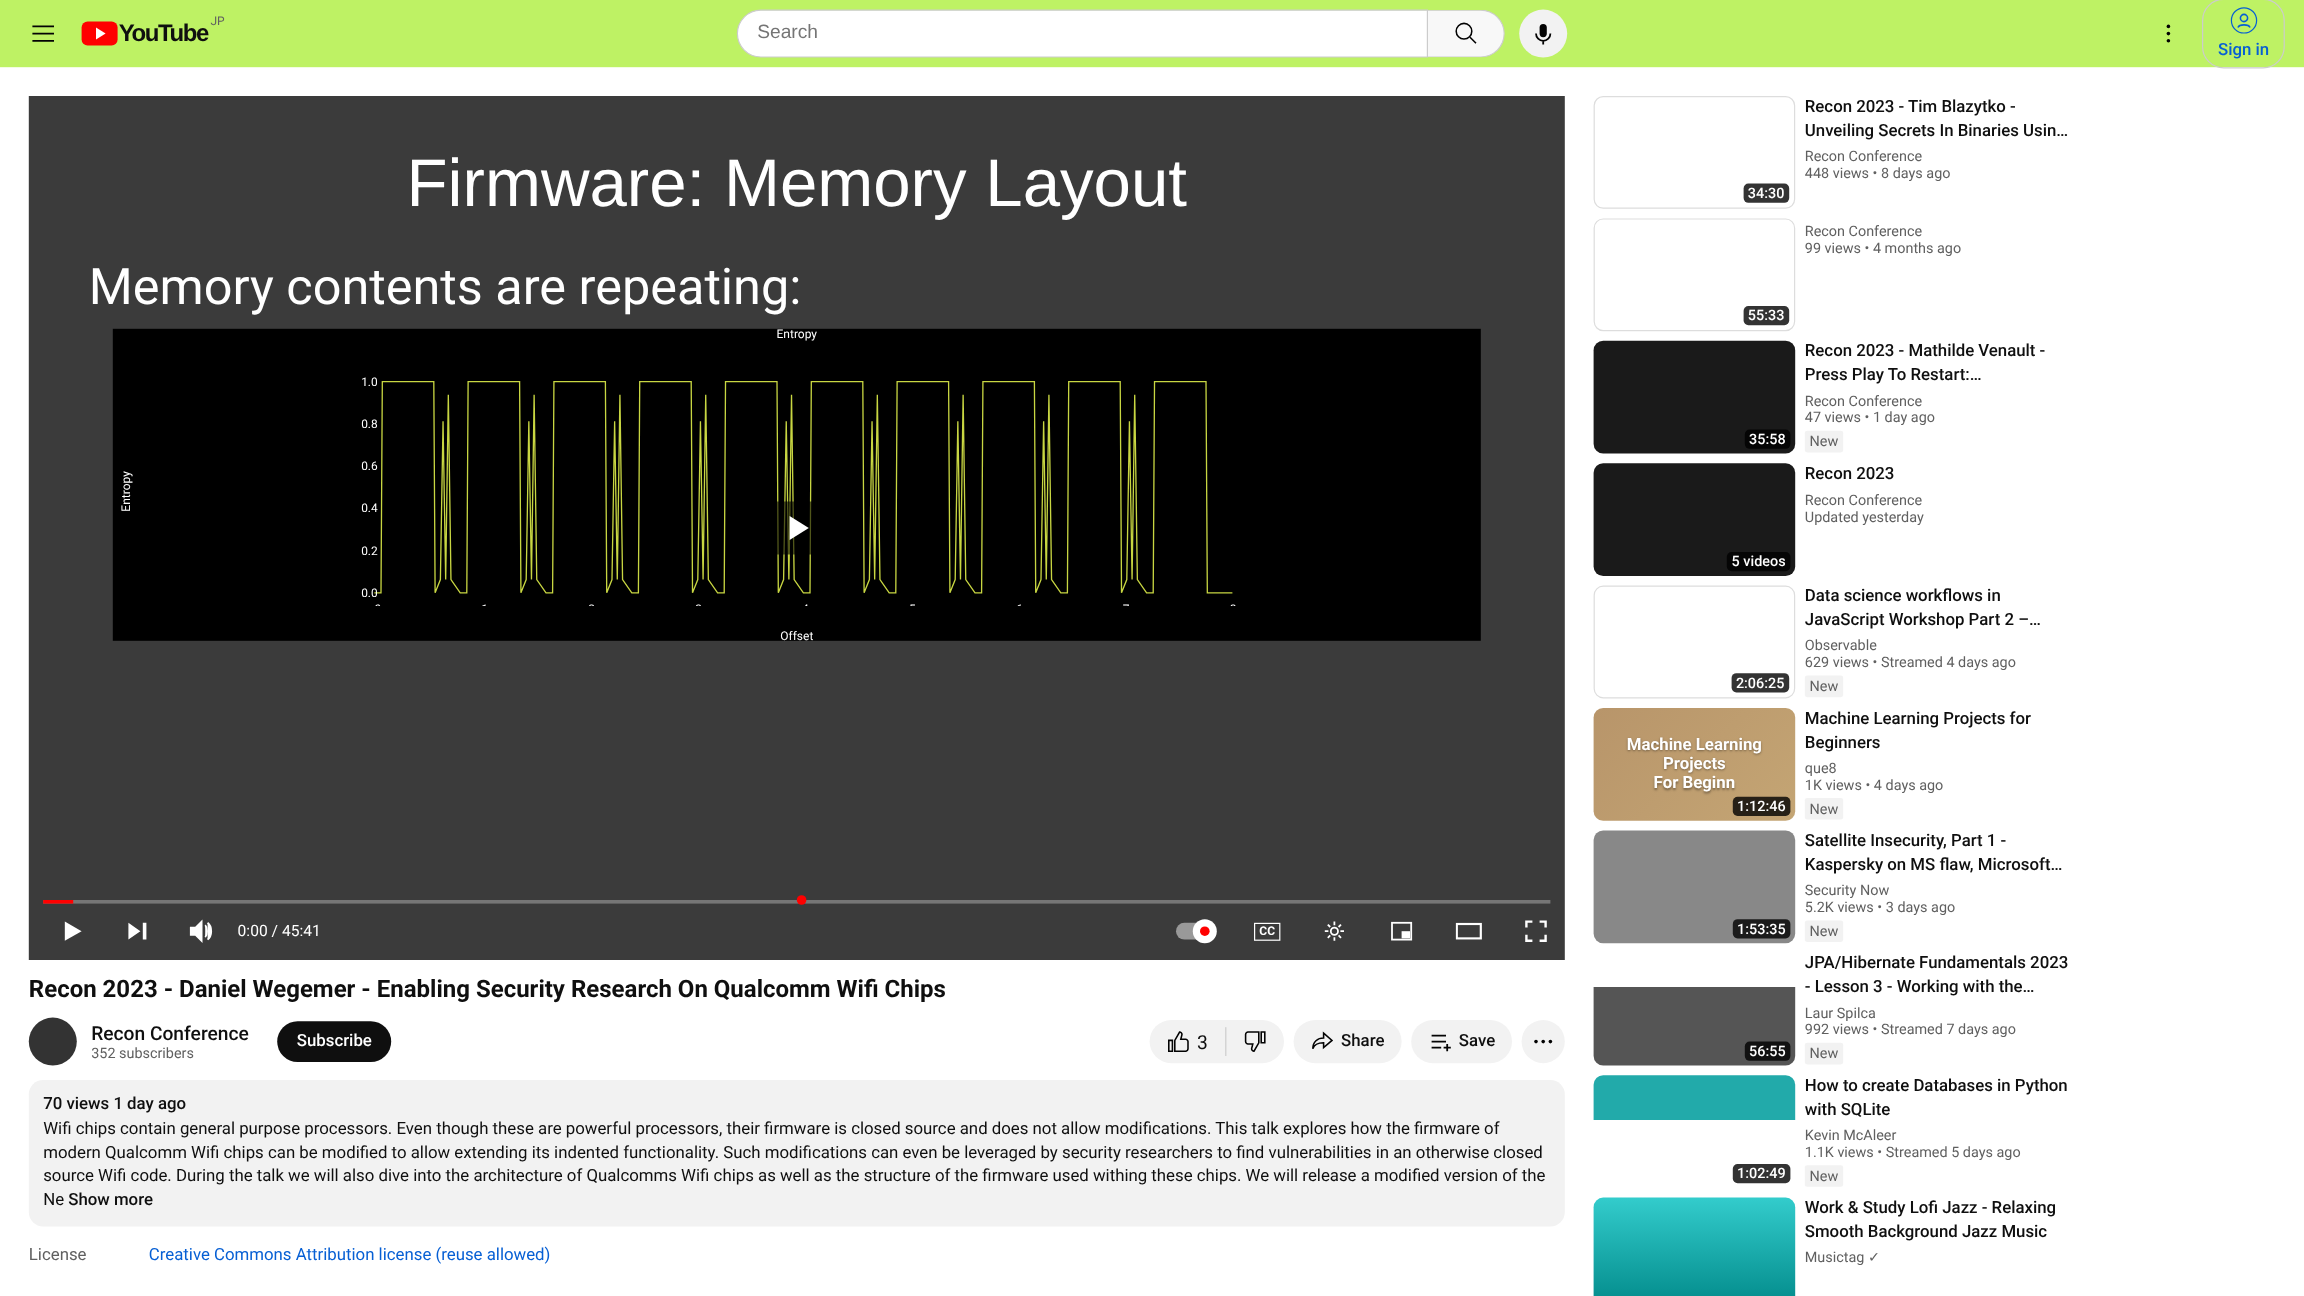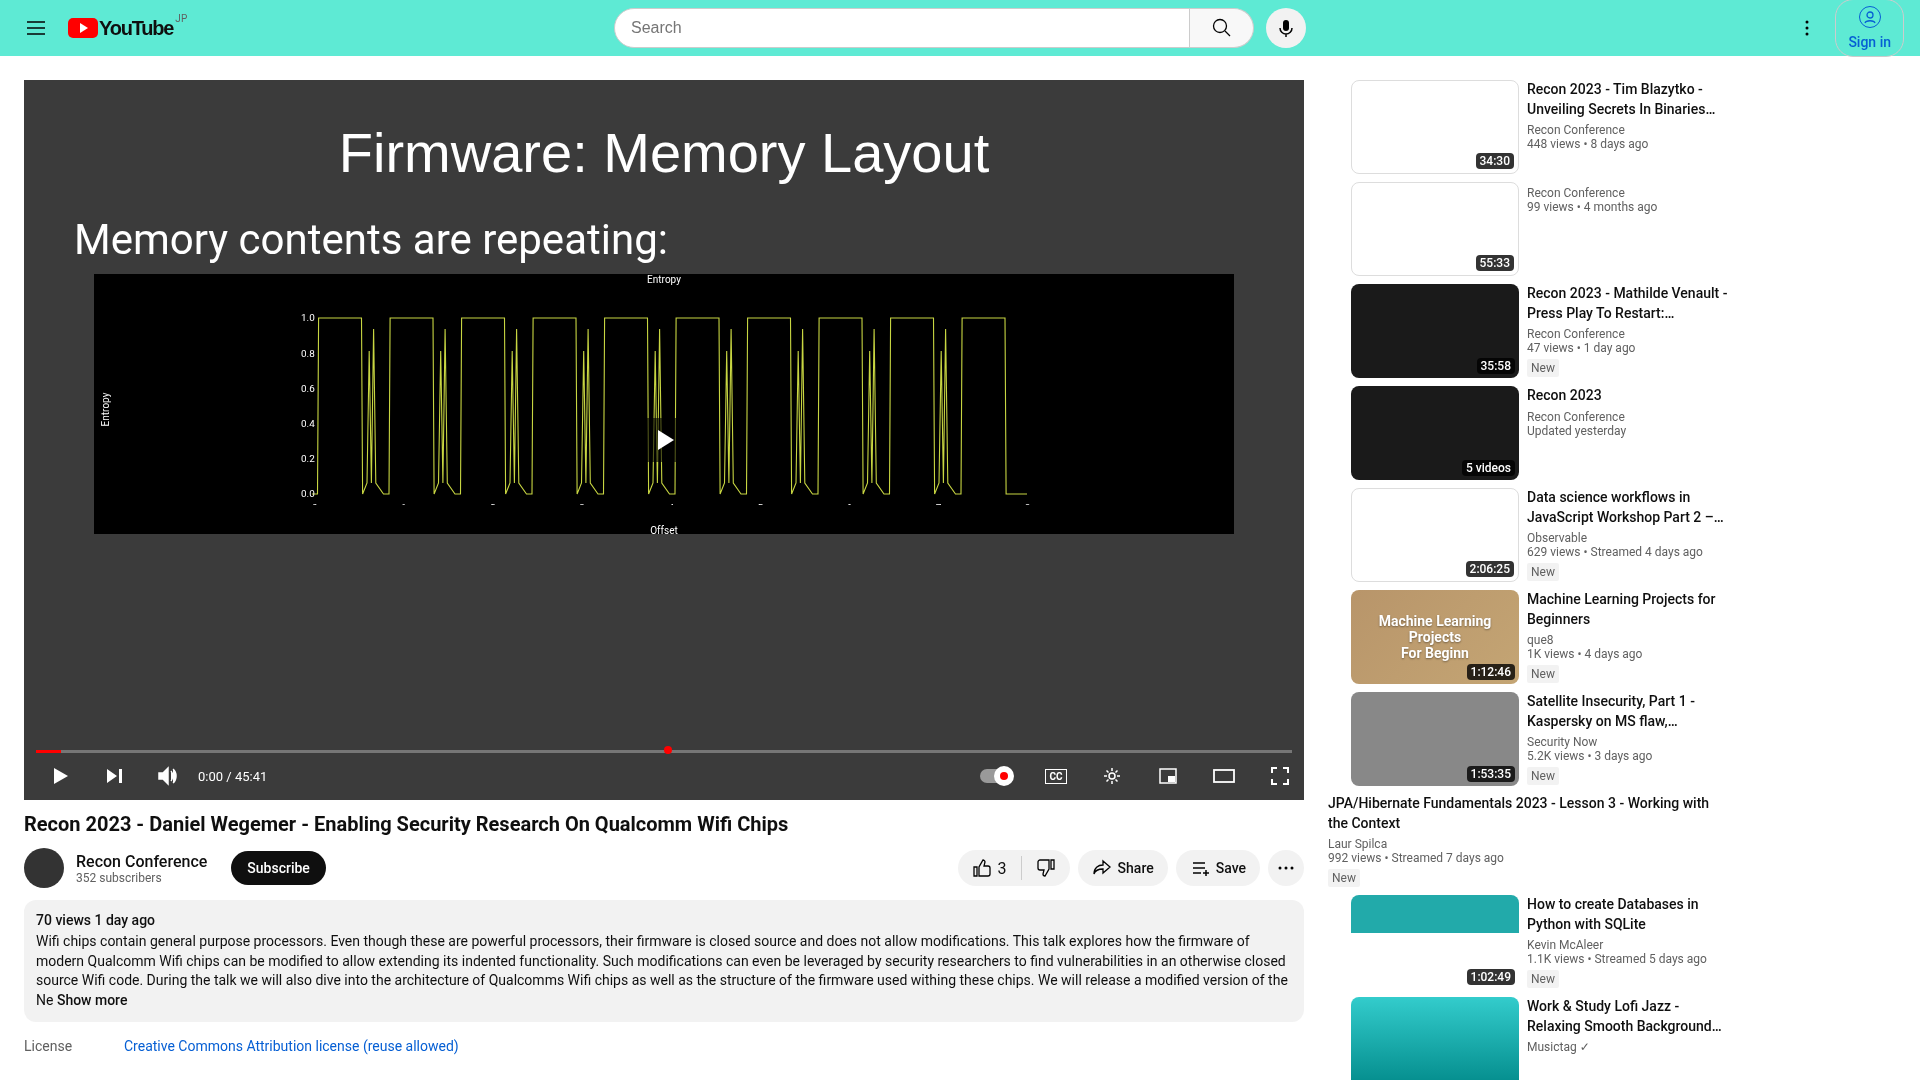--- a/index.html
+++ b/index.html
@@ -4,7 +4,7 @@
 <style>
 * { margin: 0; padding: 0; box-sizing: border-box; }
 body { font-family: Roboto, Arial, sans-serif; background: #fff; color: #0f0f0f; overflow-x: hidden; }
-.header { display: flex; align-items: center; height: 56px; padding: 0 16px; position: fixed; top: 0; left: 0; right: 0; background: #5eead4; z-index: 100; }
+.header { display: flex; align-items: center; height: 56px; padding: 0 16px; position: fixed; top: 0; left: 0; right: 0; background: #bef264; z-index: 100; }
 .header-start { display: flex; align-items: center; min-width: 180px; }
 .menu-btn { width: 40px; height: 40px; display: flex; align-items: center; justify-content: center; cursor: pointer; border-radius: 50%; }
 .logo-wrap { display: flex; align-items: center; margin-left: 12px; position: relative; }

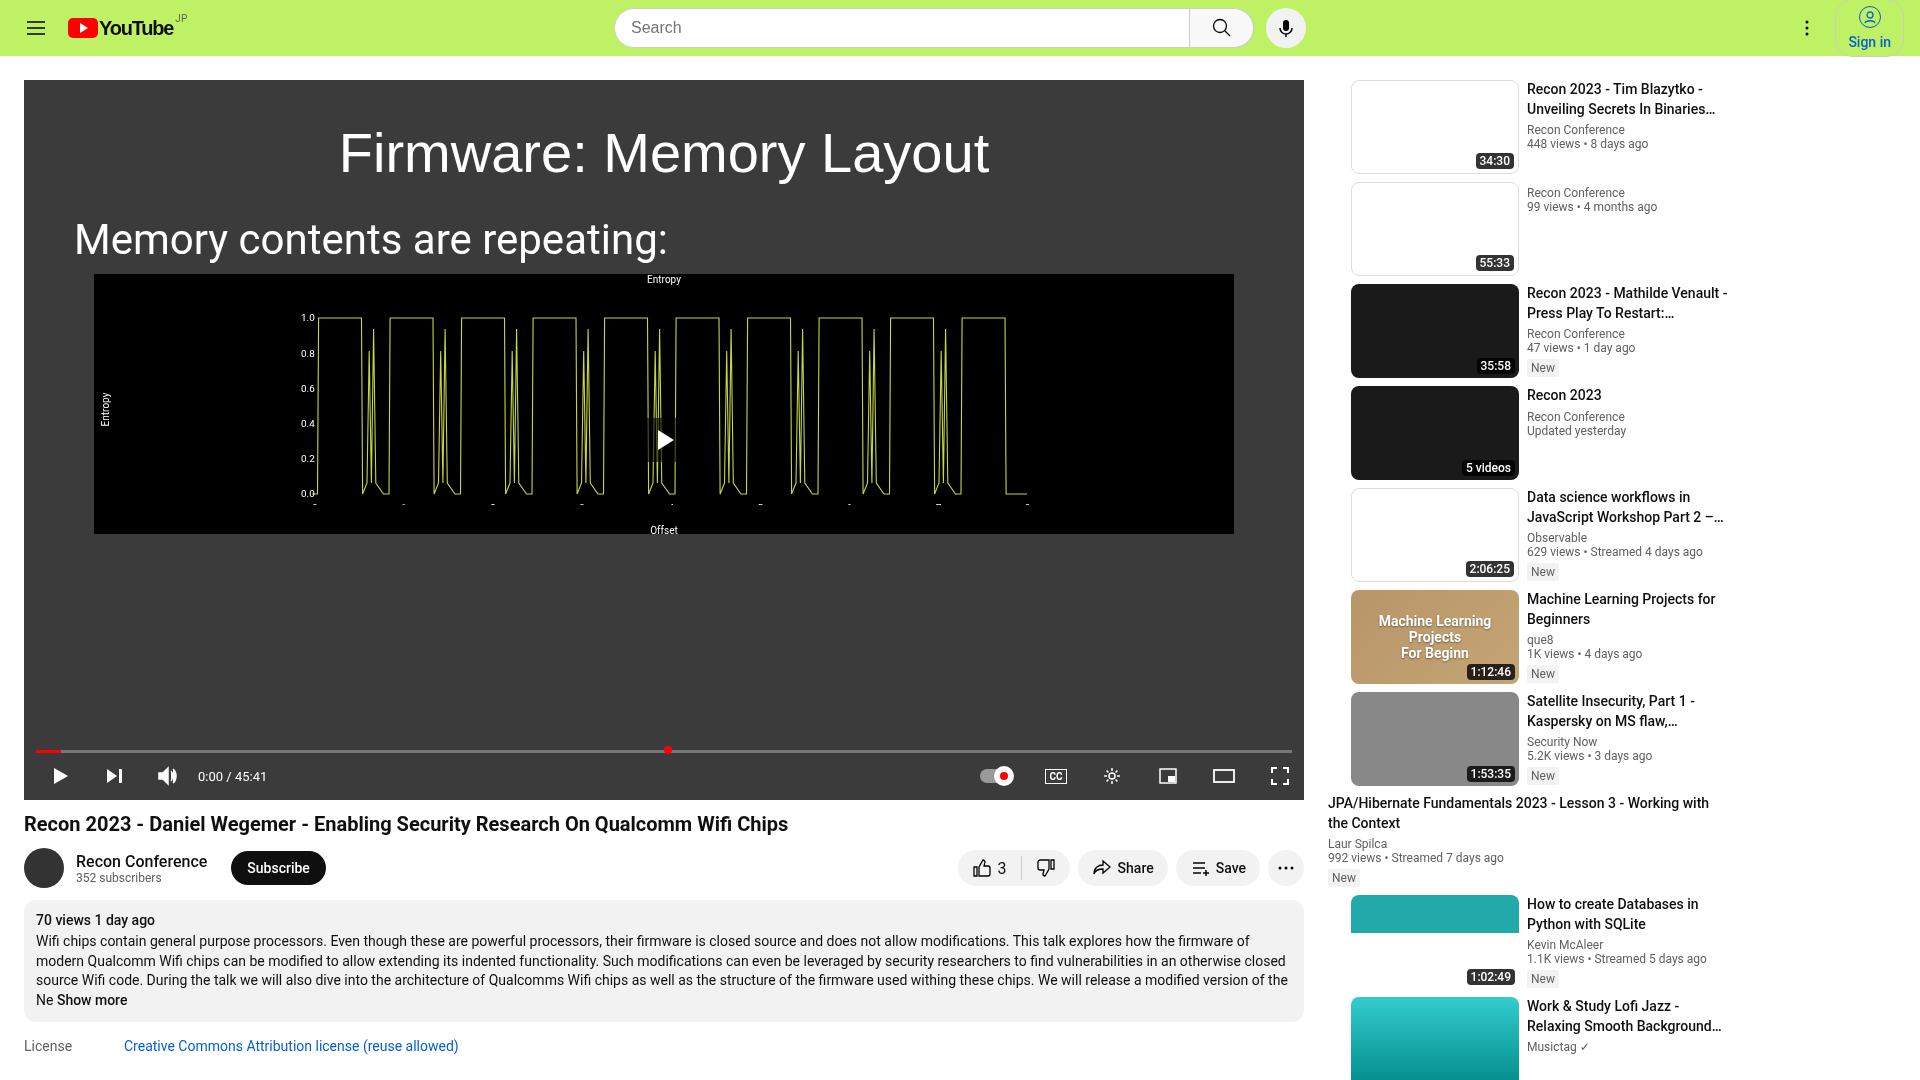--- a/index.html
+++ b/index.html
@@ -70,7 +70,7 @@
 .sort-btn { display: flex; align-items: center; gap: 8px; font-size: 14px; font-weight: 500; cursor: pointer; }
 .secondary { width: 402px; flex-shrink: 0; }
 .related-item { display: flex; gap: 8px; margin-bottom: 8px; }
-.rel-thumb { width: 168px; height: 94px; background: #ccc; border-radius: 8px; position: relative; flex-shrink: 0; overflow: hidden; margin-left: 23px; }
+.rel-thumb { width: 168px; height: 94px; background: #ccc; border-radius: 8px; position: relative; flex-shrink: 0; overflow: hidden; }
 .rel-thumb.slide-dark { background: #1a1a1a; }
 .rel-thumb.slide-white { background: #fff; border: 1px solid #ddd; }
 .rel-thumb.slide-ml { background: linear-gradient(135deg,#b8956a,#c4a574); display:flex; align-items:center; justify-content:center; }

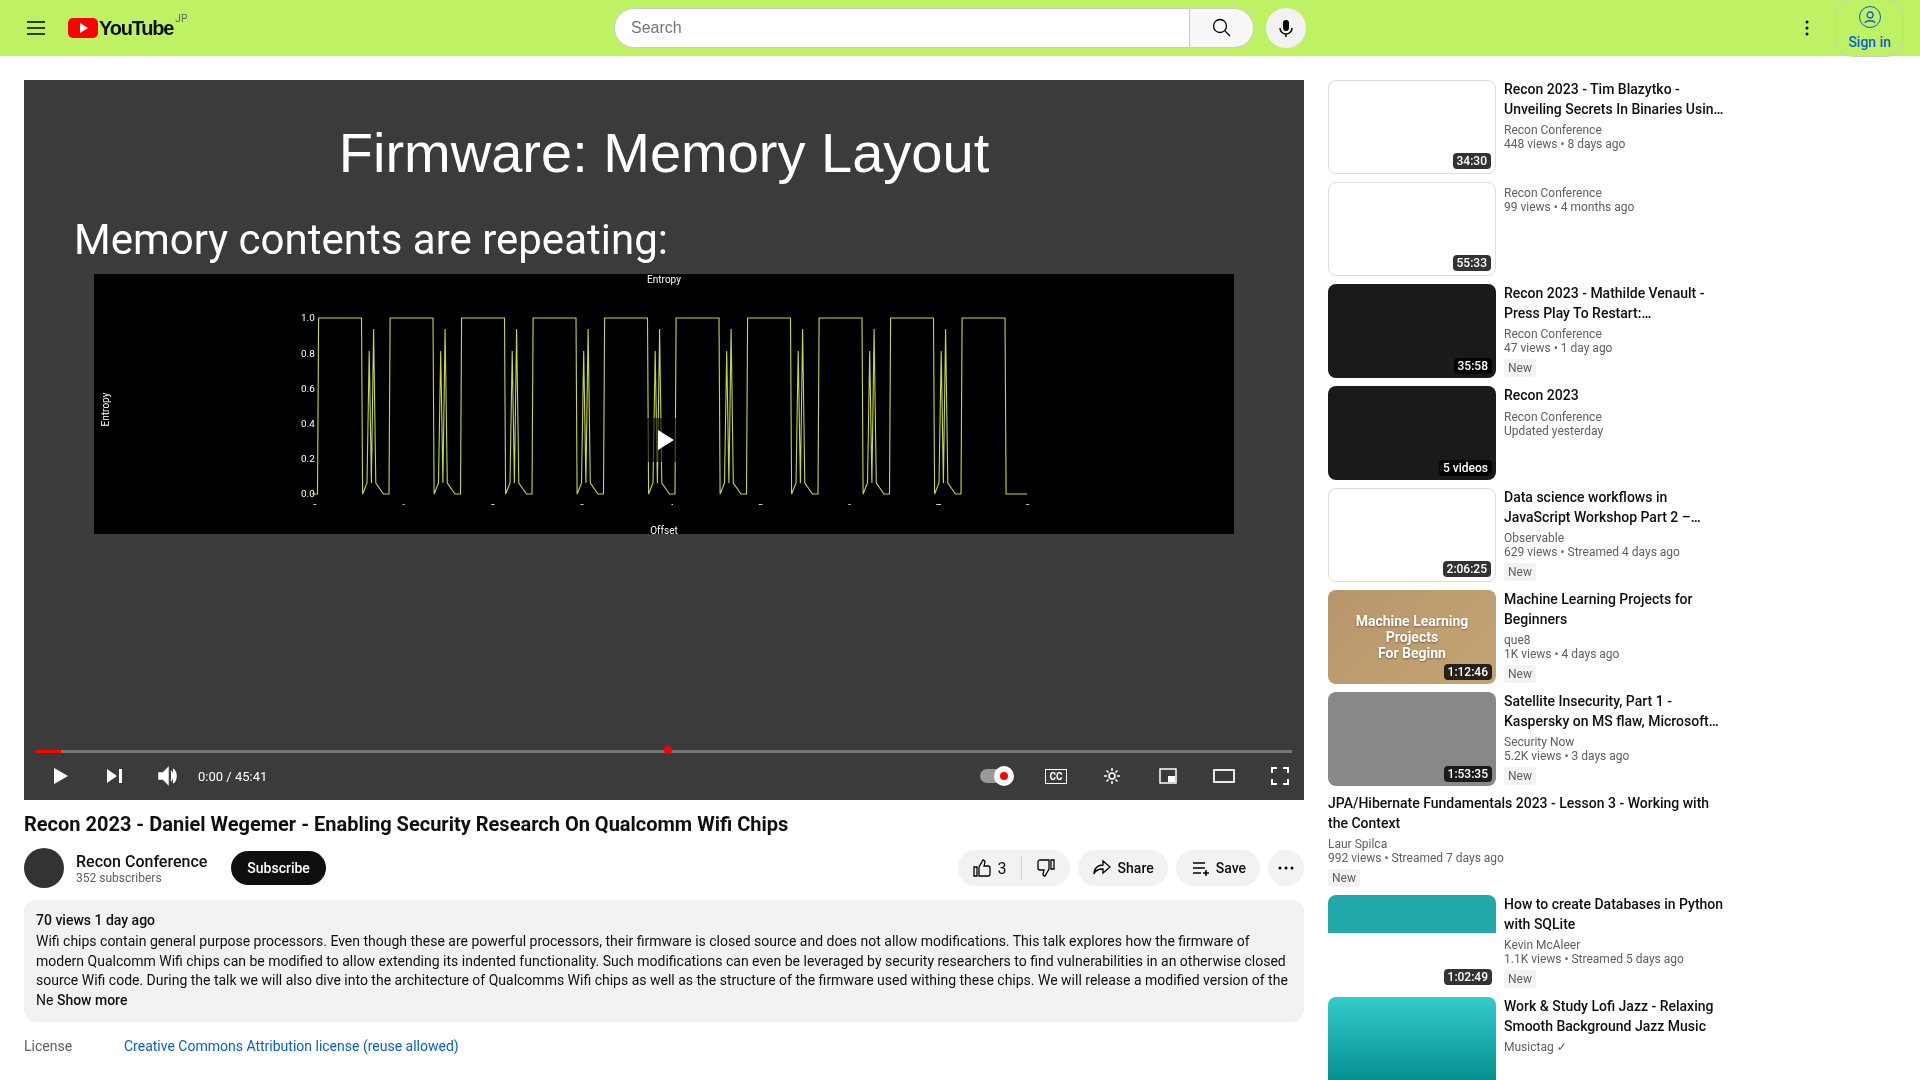--- a/index.html
+++ b/index.html
@@ -372,6 +372,9 @@
     </div>
       </div>
       <div class="related-item">
+    <div class="rel-thumb slide-jpa">
+          <div class="rel-duration">56:55</div>
+        </div>
     <div class="rel-info">
       <div class="rel-title">JPA/Hibernate Fundamentals 2023 - Lesson 3 - Working with the Context</div>
       <div class="rel-channel">Laur Spilca</div>

